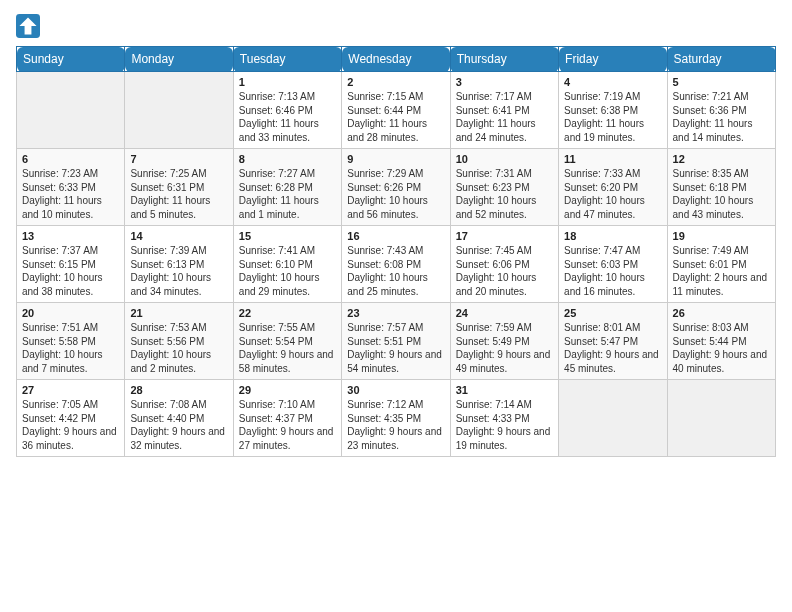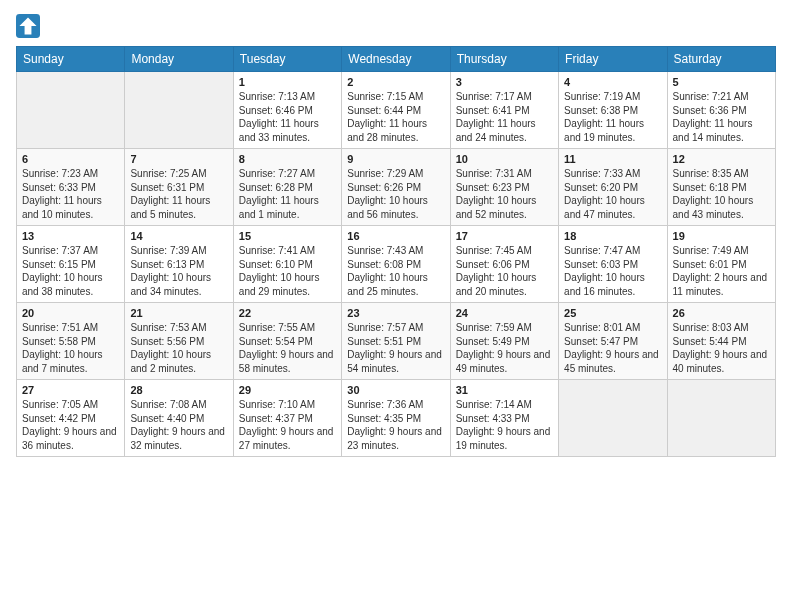--- a/index.html
+++ b/index.html
@@ -86,6 +86,7 @@
     
     .calendar thead tr td, .calendar thead tr th {
       background: #2980b9;
+      border-radius: 6px;
     }
     .day-num {
       font-weight: bold;

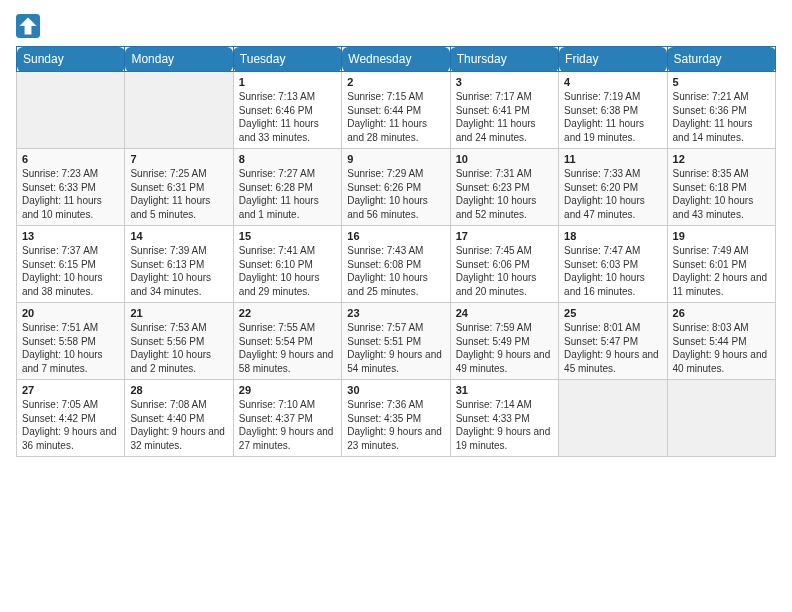--- a/index.html
+++ b/index.html
@@ -269,7 +269,7 @@
           </td>
           <td>
             <span class="day-num">30</span>
-            <div class="day-info"><span>Sunrise: 7:36 AM</span><br><span>Sunset: 4:35 PM</span><br><span>Daylight: 9 hours and 23 minutes.</span></div>
+            <div class="day-info"><span>Sunrise: 7:12 AM</span><br><span>Sunset: 4:35 PM</span><br><span>Daylight: 9 hours and 23 minutes.</span></div>
           </td>
           <td>
             <span class="day-num">31</span>

